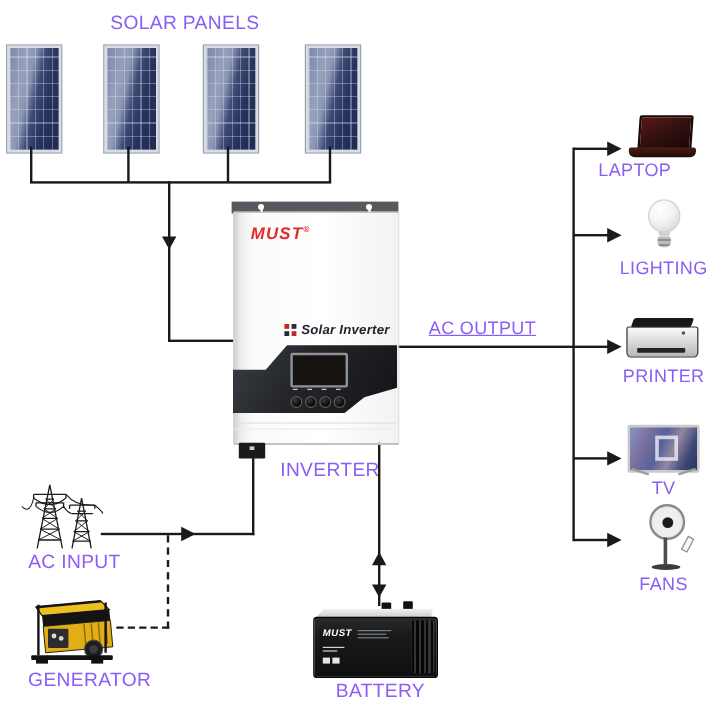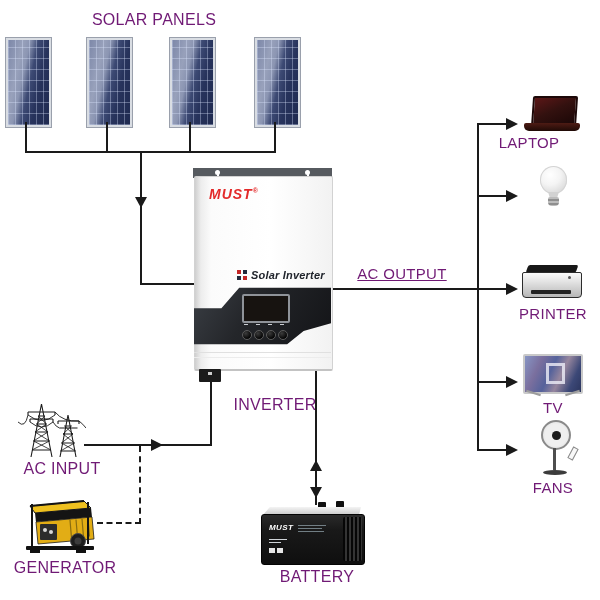--- a/index.html
+++ b/index.html
@@ -5,7 +5,7 @@
   html,body{margin:0;padding:0;background:#fff;}
   .canvas{position:relative;width:600px;height:600px;background:#fff;overflow:hidden;
           font-family:"Liberation Sans", sans-serif;}
-  .lbl{position:absolute;color:#701a75;text-align:center;letter-spacing:.3px;
+  .lbl{position:absolute;color:#8b5cf6;text-align:center;letter-spacing:.3px;
        font-size:15px;line-height:1.1;white-space:nowrap;}
   .lbl.big{font-size:16px;}
   .line{position:absolute;background:#1a1a1a;}

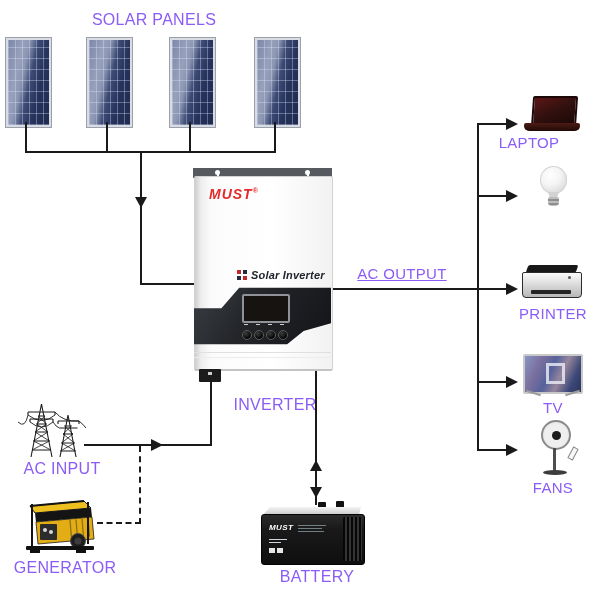--- a/index.html
+++ b/index.html
@@ -132,6 +132,7 @@
   <div class="lbl big" style="left:4px;top:559px;width:122px;">GENERATOR</div>
   <div class="lbl big" style="left:268px;top:568px;width:98px;">BATTERY</div>
   <div class="lbl" style="left:489px;top:135px;width:80px;">LAPTOP</div>
+  <div class="lbl" style="left:507px;top:216px;width:92px;">LIGHTING</div>
   <div class="lbl" style="left:510px;top:306px;width:86px;">PRINTER</div>
   <div class="lbl" style="left:524px;top:400px;width:58px;">TV</div>
   <div class="lbl" style="left:519px;top:480px;width:68px;">FANS</div>

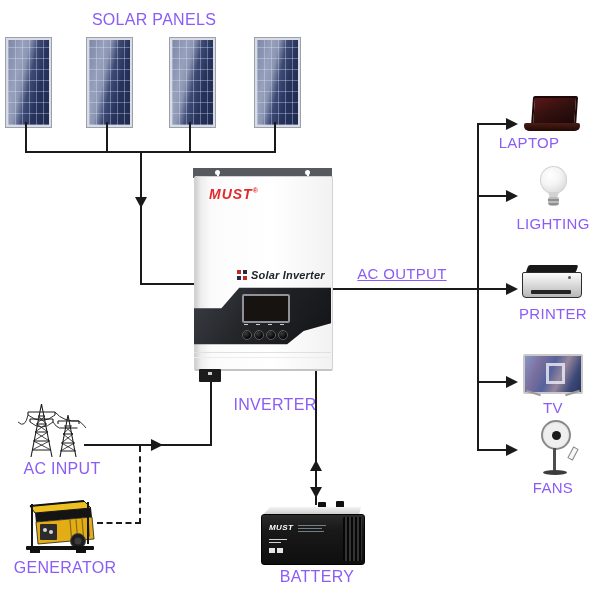--- a/index.html
+++ b/index.html
@@ -127,7 +127,7 @@
 
   <div class="lbl big" style="left:74px;top:11px;width:160px;">SOLAR PANELS</div>
   <div class="lbl" style="left:348px;top:266px;width:108px;text-decoration:underline;">AC OUTPUT</div>
-  <div class="lbl big" style="left:216px;top:384px;width:118px;margin-top:12px;">INVERTER</div>
+  <div class="lbl big" style="left:216px;top:384px;width:118px;">INVERTER</div>
   <div class="lbl big" style="left:16px;top:460px;width:92px;">AC INPUT</div>
   <div class="lbl big" style="left:4px;top:559px;width:122px;">GENERATOR</div>
   <div class="lbl big" style="left:268px;top:568px;width:98px;">BATTERY</div>

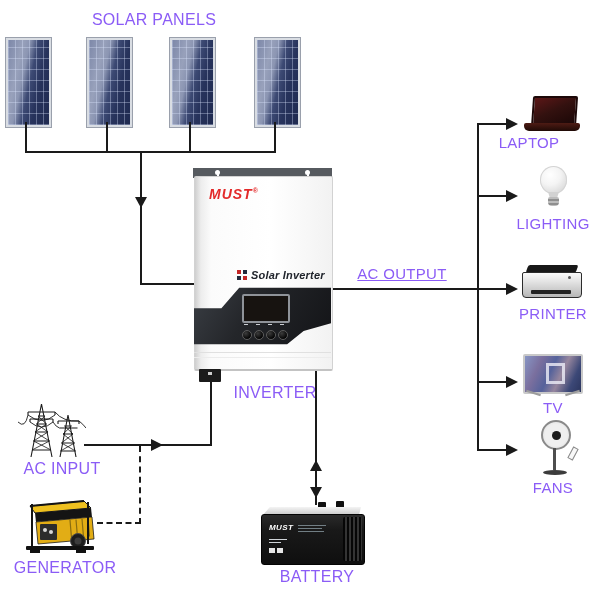--- a/index.html
+++ b/index.html
@@ -129,7 +129,7 @@
   <div class="lbl" style="left:348px;top:266px;width:108px;text-decoration:underline;">AC OUTPUT</div>
   <div class="lbl big" style="left:216px;top:384px;width:118px;">INVERTER</div>
   <div class="lbl big" style="left:16px;top:460px;width:92px;">AC INPUT</div>
-  <div class="lbl big" style="left:4px;top:559px;width:122px;">GENERATOR</div>
+  <div class="lbl big" style="left:4px;top:559px;width:122px;text-align:right;">GENERATOR</div>
   <div class="lbl big" style="left:268px;top:568px;width:98px;">BATTERY</div>
   <div class="lbl" style="left:489px;top:135px;width:80px;">LAPTOP</div>
   <div class="lbl" style="left:507px;top:216px;width:92px;">LIGHTING</div>

